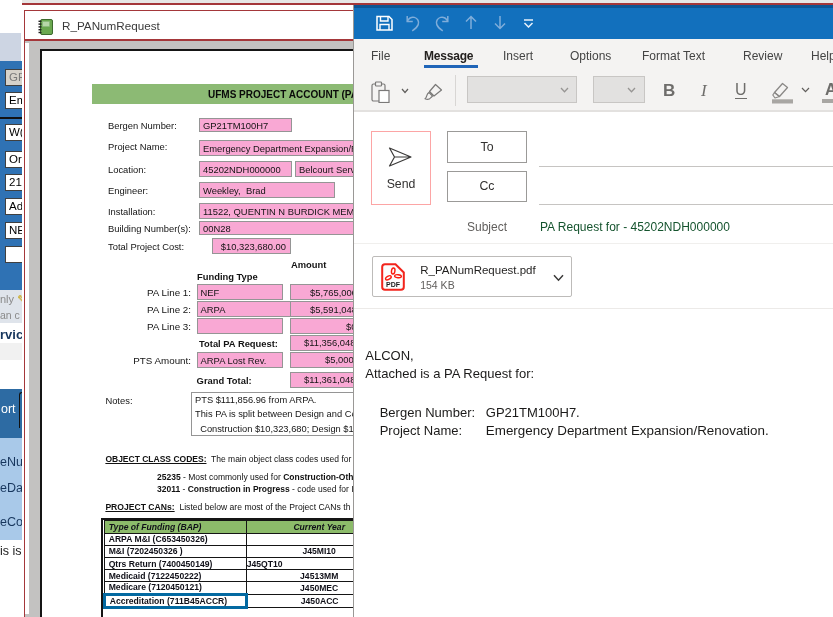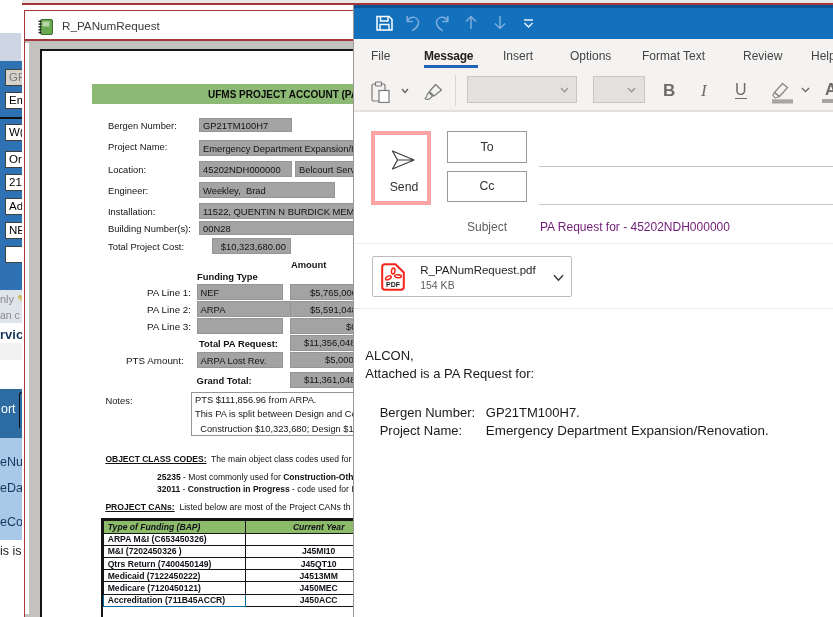--- a/index.html
+++ b/index.html
@@ -11,7 +11,7 @@
     border:1px solid #404040; font-size:11.5px; color:#000; line-height:15px; padding-left:3px;
     white-space:nowrap; overflow:hidden; }
   .rlabel { position:absolute; font-size:9.4px; color:#141414; white-space:nowrap; }
-  .rbox { position:absolute; background:#a3a3a3; border:1px solid #959595; font-size:9.4px;
+  .rbox { position:absolute; background:#f9a8d4; border:1px solid #959595; font-size:9.4px;
     color:#141414; line-height:13px; padding-left:3px; white-space:nowrap; overflow:hidden; }
   .tabtxt { position:absolute; top:0; height:29px; line-height:29px; font-size:12px; color:#444; }
 </style>

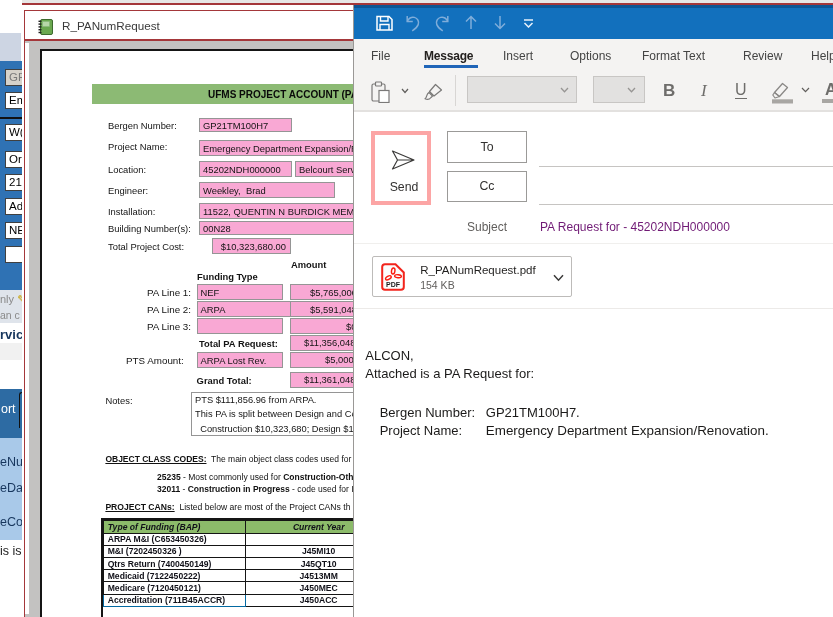--- a/index.html
+++ b/index.html
@@ -237,7 +237,7 @@
     <div class="abs" style="left:468px;top:94.3px;width:11px;height:4.2px;background:#a8a6a3;"></div>
     <div class="abs" style="left:0;top:105.5px;width:479px;height:1.5px;background:#e3e1df;"></div>
 
-    <div class="abs" style="left:17px;top:126.5px;width:60px;height:74px;border:4px solid #fca5a5;background:#fff;">
+    <div class="abs" style="left:17px;top:126.5px;width:60px;height:74px;border:1px solid #fca5a5;background:#fff;">
       <svg class="abs" style="left:16px;top:14px;" width="25" height="22" viewBox="0 0 25 22">
         <path d="M1.5 20 L23 11 L1.5 2 L6.5 11 Z M6.5 11 L23 11" fill="none" stroke="#3b3a39" stroke-width="1.2" stroke-linejoin="round"></path>
       </svg>

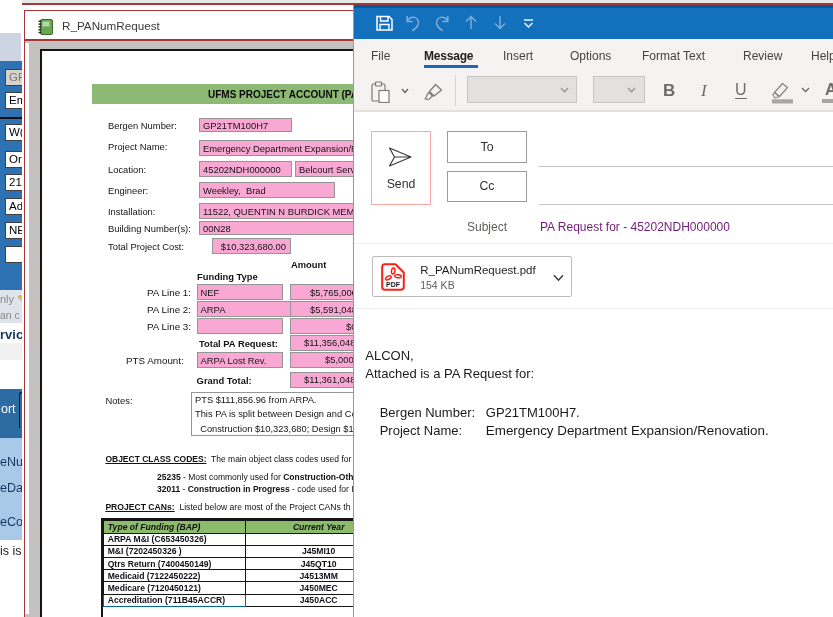--- a/index.html
+++ b/index.html
@@ -248,7 +248,7 @@
     <div class="abs" style="left:185px;top:161.3px;width:294px;height:1px;background:#c6c4c2;"></div>
     <div class="abs" style="left:185px;top:199.8px;width:294px;height:1px;background:#c6c4c2;"></div>
     <div class="abs" style="left:113px;top:215.5px;font-size:12px;color:#605e5c;">Subject</div>
-    <div class="abs" style="left:186px;top:215.5px;font-size:12px;color:#701a75;">PA Request for - 45202NDH000000</div>
+    <div class="abs" style="left:186px;top:215.5px;font-size:12px;color:#14532d;">PA Request for - 45202NDH000000</div>
     <div class="abs" style="left:0;top:238px;width:479px;height:1px;background:#f0efed;"></div>
 
     <div class="abs" style="left:18.4px;top:251.5px;width:200px;height:41px;border:1px solid #bdbbb9;border-radius:2px;background:#fff;">

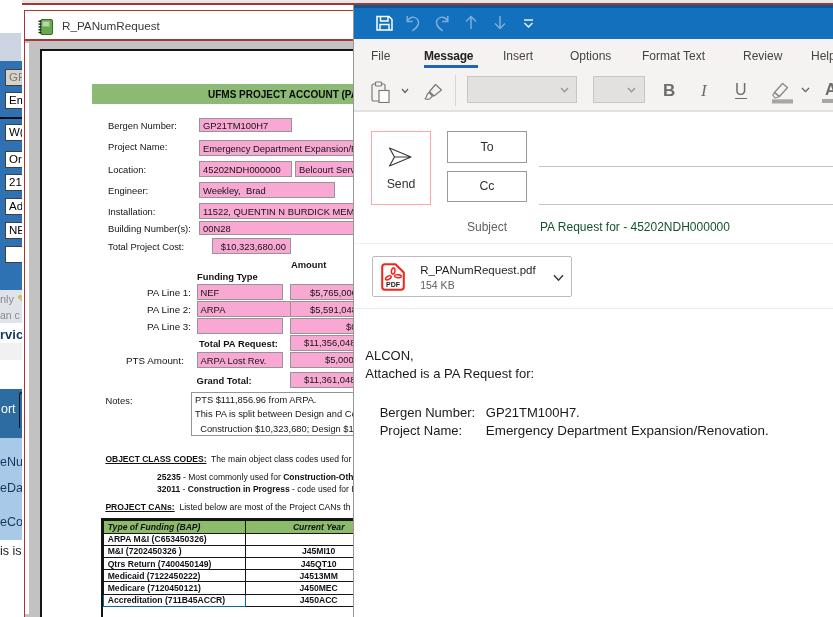--- a/index.html
+++ b/index.html
@@ -109,7 +109,7 @@
       <div class="rbox" style="left:247.6px;top:283.8px;width:68px;height:16px;"></div>
       <div class="rlabel" style="left:262px;top:285.8px;">$11,356,048</div>
 
-      <div class="rlabel" style="left:84px;top:303.6px;width:65px;text-align:left;font-size:9.8px;">PTS Amount:</div>
+      <div class="rlabel" style="left:84px;top:303.6px;width:65px;text-align:right;font-size:9.8px;">PTS Amount:</div>
       <div class="rbox" style="left:154.6px;top:301px;width:86px;height:16px;line-height:15px;">ARPA Lost Rev.</div>
       <div class="rbox" style="left:247.6px;top:301px;width:68px;height:16px;"></div>
       <div class="rlabel" style="left:283px;top:303px;text-align:right;">$5,000</div>

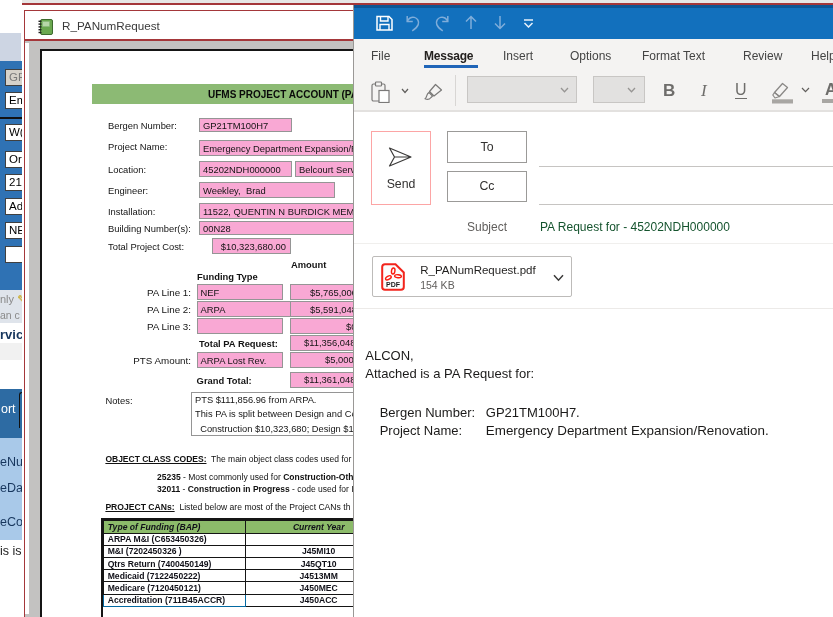--- a/index.html
+++ b/index.html
@@ -143,7 +143,7 @@
               </tr>
           <tr style="height:12.2px;">
                 <td style="border:1px solid #151515;padding-left:4px;">Qtrs Return (7400450149)</td>
-                <td style="border:1px solid #151515;text-align:center;margin-left:20px;">J45QT10</td>
+                <td style="border:1px solid #151515;text-align:left;margin-left:20px;">J45QT10</td>
               </tr>
           <tr style="height:12.2px;">
                 <td style="border:1px solid #151515;padding-left:4px;">Medicaid (7122450222)</td>

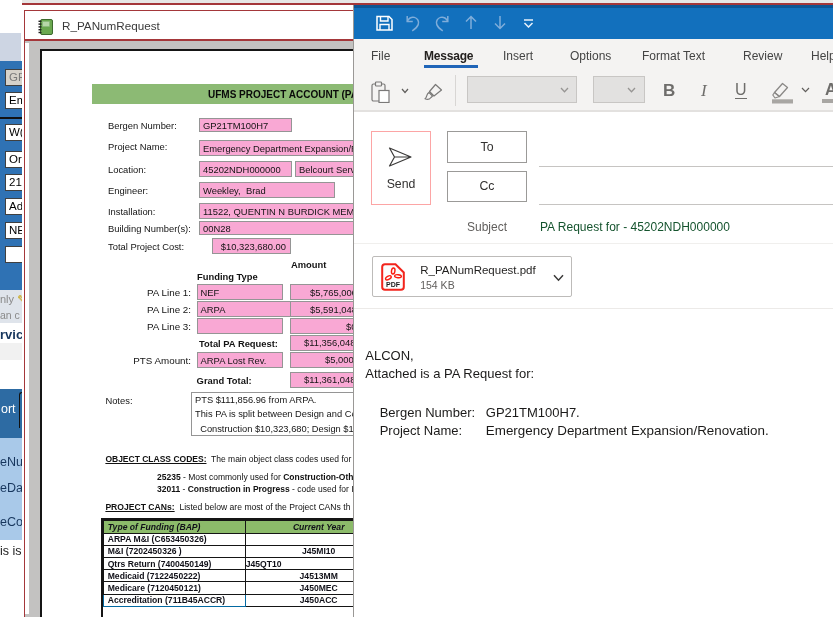--- a/index.html
+++ b/index.html
@@ -154,7 +154,7 @@
                 <td style="border:1px solid #151515;text-align:center;">J450MEC</td>
               </tr>
           <tr style="height:12.2px;">
-                <td style="border:1px solid #0369a1;padding-left:4px;">Accreditation (711B45ACCR)</td>
+                <td style="border:3px solid #0369a1;padding-left:4px;">Accreditation (711B45ACCR)</td>
                 <td style="border:1px solid #151515;text-align:center;">J450ACC</td>
               </tr>
         </tbody>

